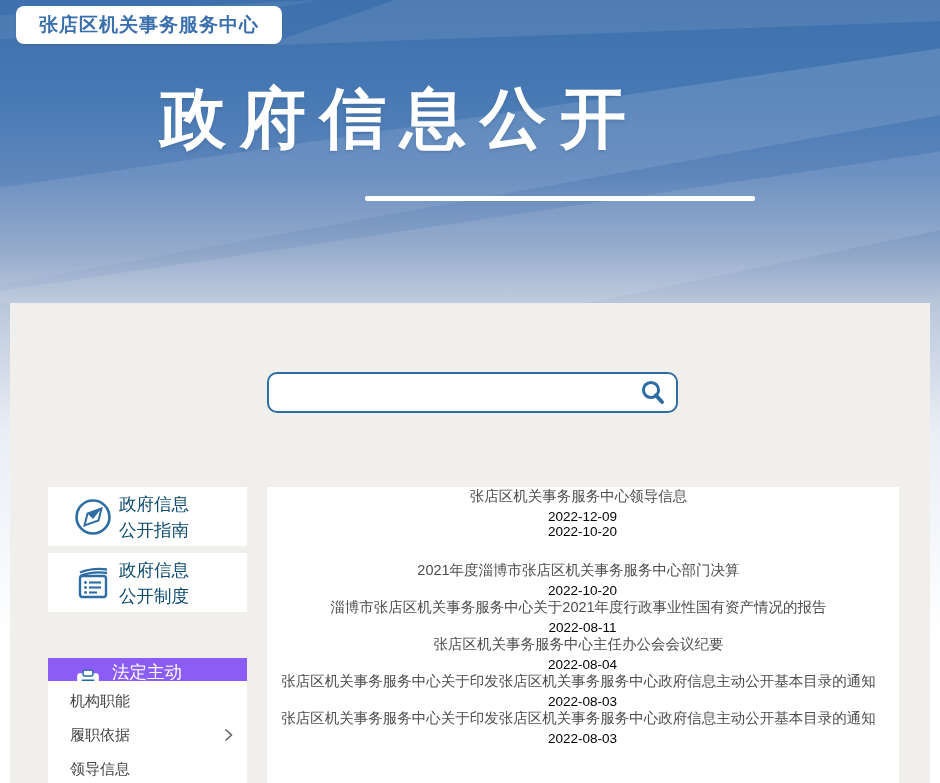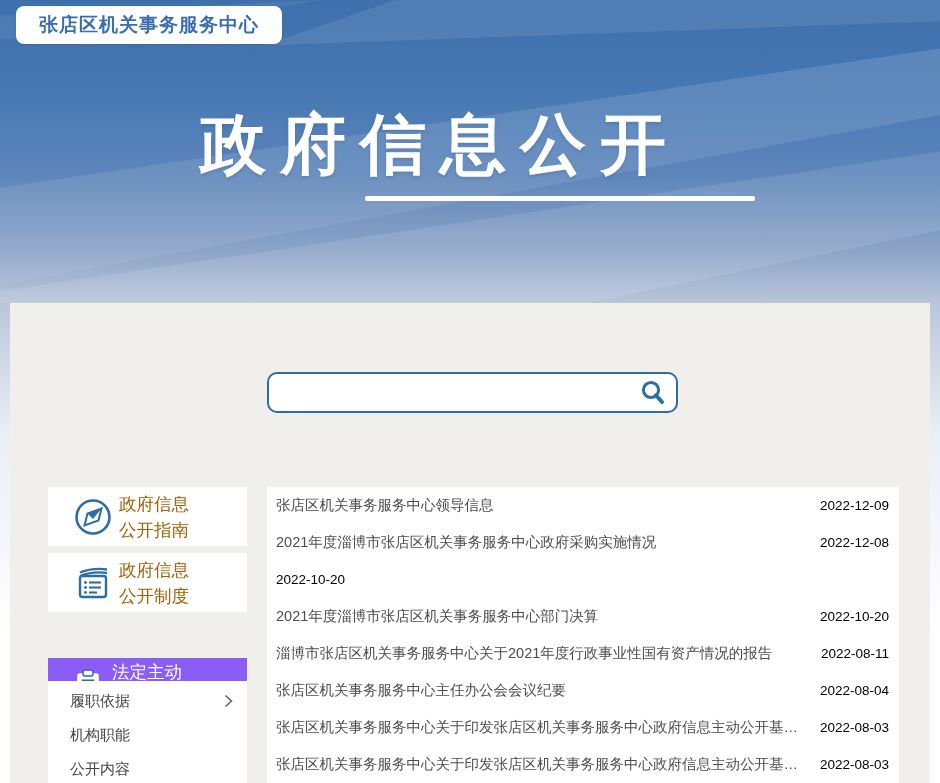--- a/index.html
+++ b/index.html
@@ -32,8 +32,8 @@
   .site-badge span { color:#3a6fae; font-size:19px; font-weight:700; letter-spacing:1px; white-space:nowrap; }
 
   .hero-title {
-    position:absolute; left:160px; top:100px; width:560px;
-    text-align:center; color:#ffffff; font-size:66px; font-weight:800;
+    position:absolute; left:160px; top:74px; width:560px;
+    text-align:left; color:#ffffff; font-size:66px; font-weight:800;
     letter-spacing:14px; text-shadow:0 2px 3px rgba(30,60,100,.18); white-space:nowrap;
   }
   .hero-underline {

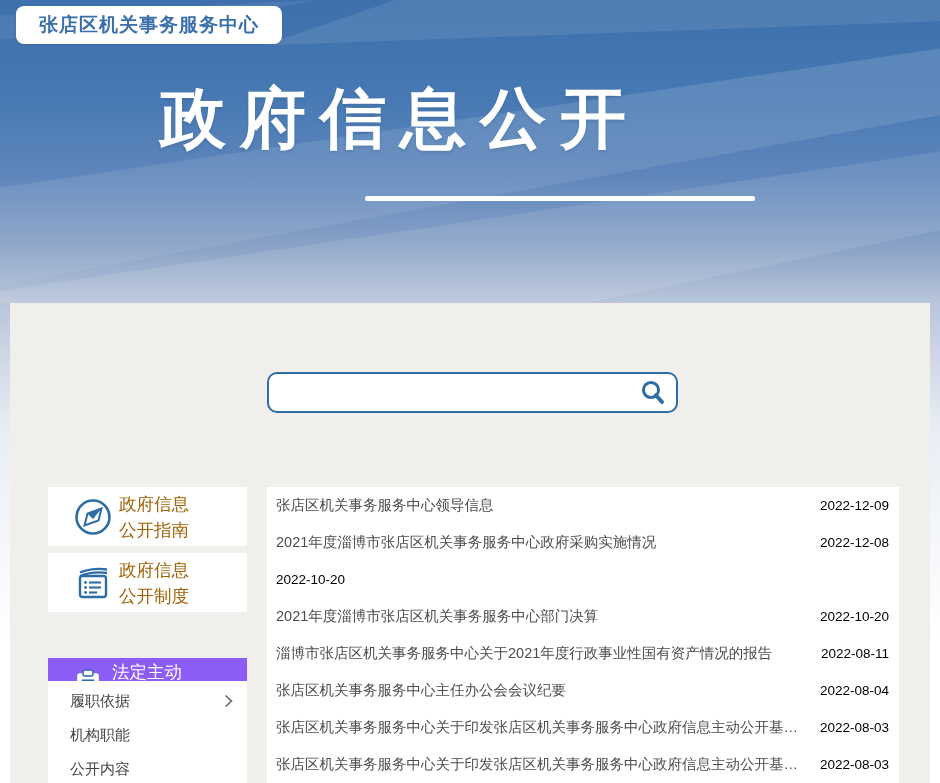--- a/index.html
+++ b/index.html
@@ -74,7 +74,7 @@
   .si-3 { top:140px; height:54px; background:#8b5cf6;margin-top:31px; }
   .side-icon { margin-left:25px; width:40px; height:40px; flex:0 0 40px; display:flex; align-items:center; justify-content:center; }
   .si-3 .side-icon { margin-left:22px; width:36px; height:36px; flex-basis:36px; }
-  .side-label { margin-left:6px; font-size:17.5px; line-height:26px; color:#a16207; font-weight:500; white-space:nowrap; }
+  .side-label { margin-left:6px; font-size:17.5px; line-height:26px; color:#0c4a6e; font-weight:500; white-space:nowrap; }
   .si-3 .side-label { color:#ffffff; }
   .collapse-bar {
     position:absolute; right:19px; top:24px; width:21px; height:4px;

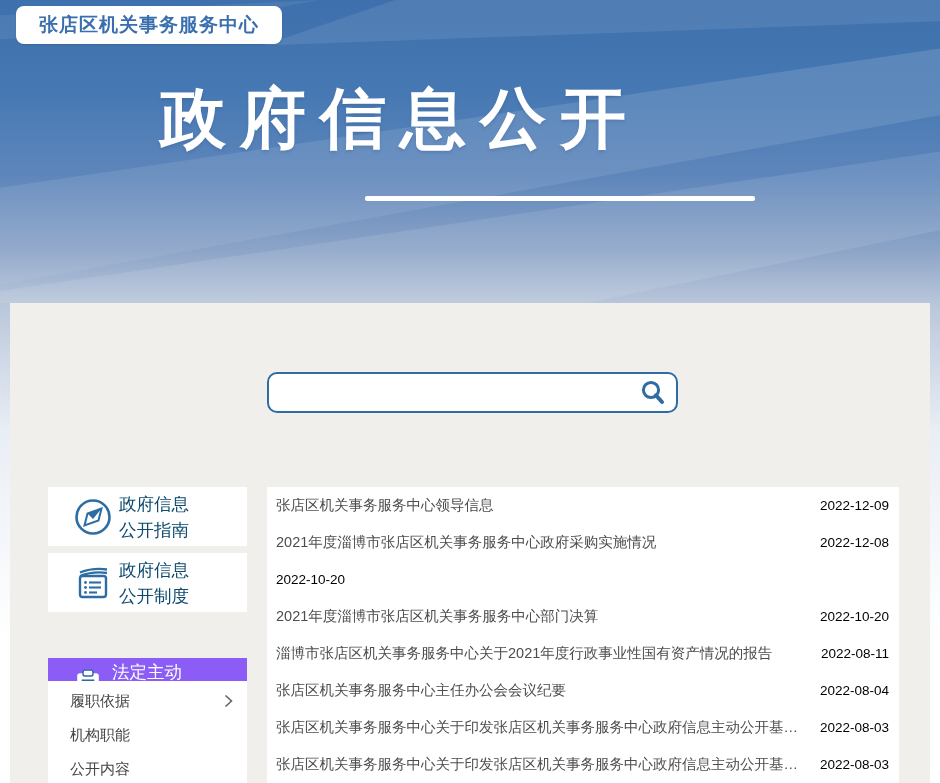--- a/index.html
+++ b/index.html
@@ -96,7 +96,7 @@
   }
   .row {
     height:37px; display:flex; align-items:center; justify-content:space-between;
-    padding:0 10px 0 9px; cursor:pointer;
+    padding:0 10px 0 9px; cursor:pointer;flex-direction:column;
   }
   .row-title {
     font-size:14.5px; color:#4d4d4d; white-space:nowrap; overflow:hidden;

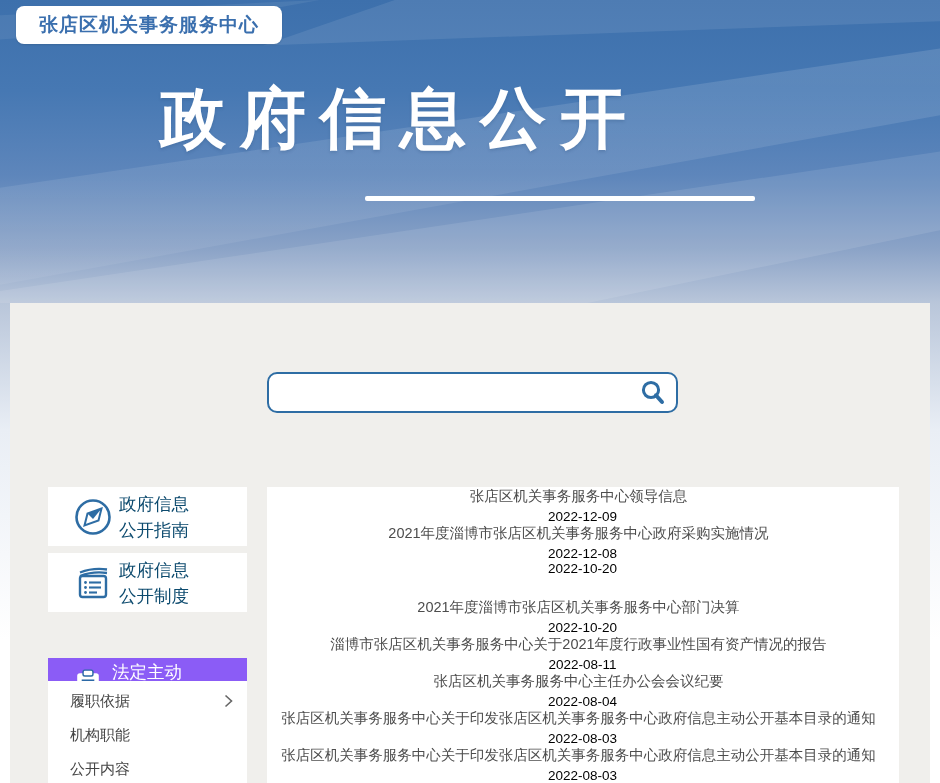--- a/index.html
+++ b/index.html
@@ -213,10 +213,6 @@
     <span class="row-date">2022-12-09</span>
   </div>
 
-  <div class="row">
-    <span class="row-title">2021年度淄博市张店区机关事务服务中心政府采购实施情况</span>
-    <span class="row-date">2022-12-08</span>
-  </div>
 
   <div class="row">
     <span class="row-date">2022-10-20</span>

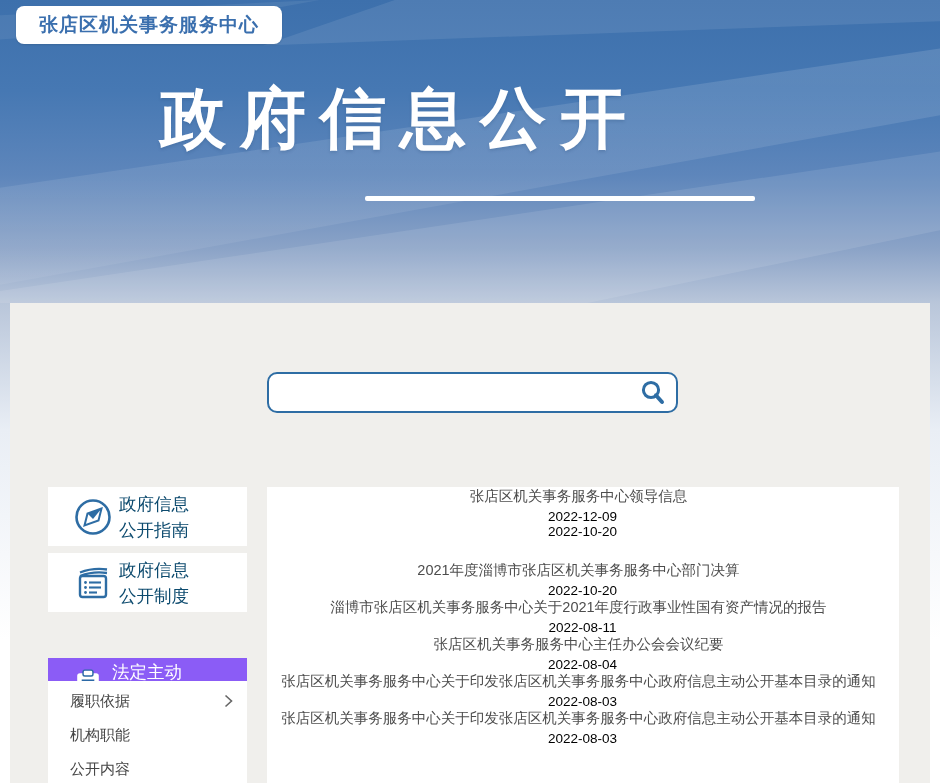--- a/index.html
+++ b/index.html
@@ -193,13 +193,13 @@
 
       <div class="sub-panel">
         <div class="sub-item">
+          <span class="sub-label">机构职能</span>
+        </div>
+        <div class="sub-item">
           <span class="sub-label">履职依据</span>
           <svg width="9" height="14" viewBox="0 0 9 14">
             <path d="M1.5 1.5 L7.5 7 L1.5 12.5" fill="none" stroke="#666" stroke-width="1.6"></path>
           </svg>
-        </div>
-        <div class="sub-item">
-          <span class="sub-label">机构职能</span>
         </div>
         <div class="sub-item">
           <span class="sub-label">公开内容</span>

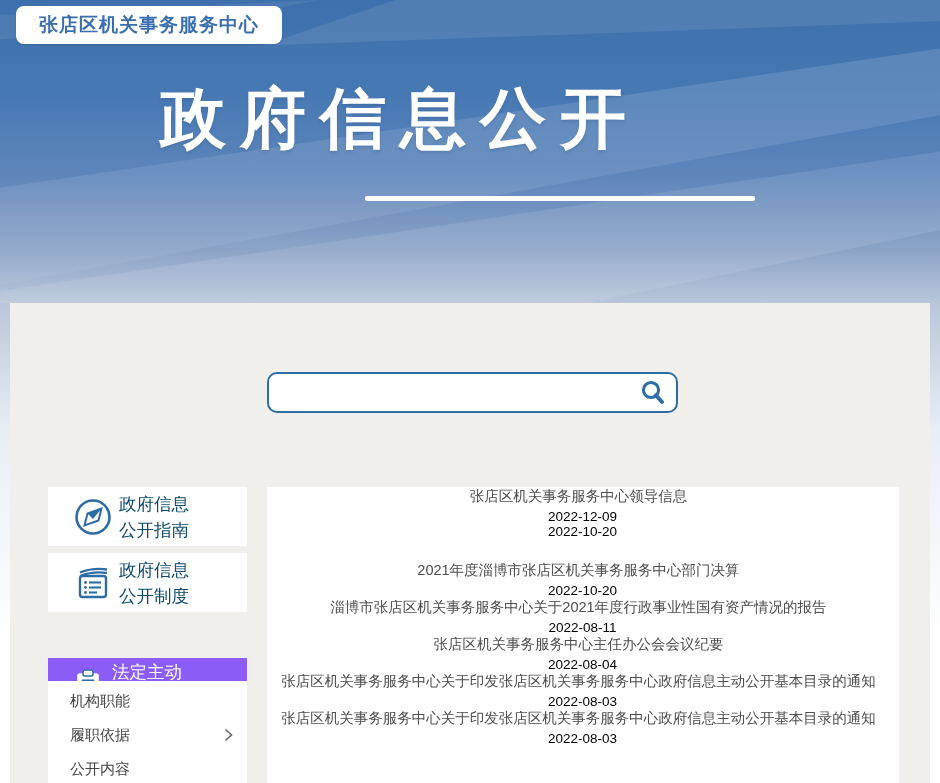--- a/index.html
+++ b/index.html
@@ -202,7 +202,7 @@
           </svg>
         </div>
         <div class="sub-item">
-          <span class="sub-label">公开内容</span>
+          <span class="sub-label">领导信息</span>
         </div>
       </div>
     </nav>

